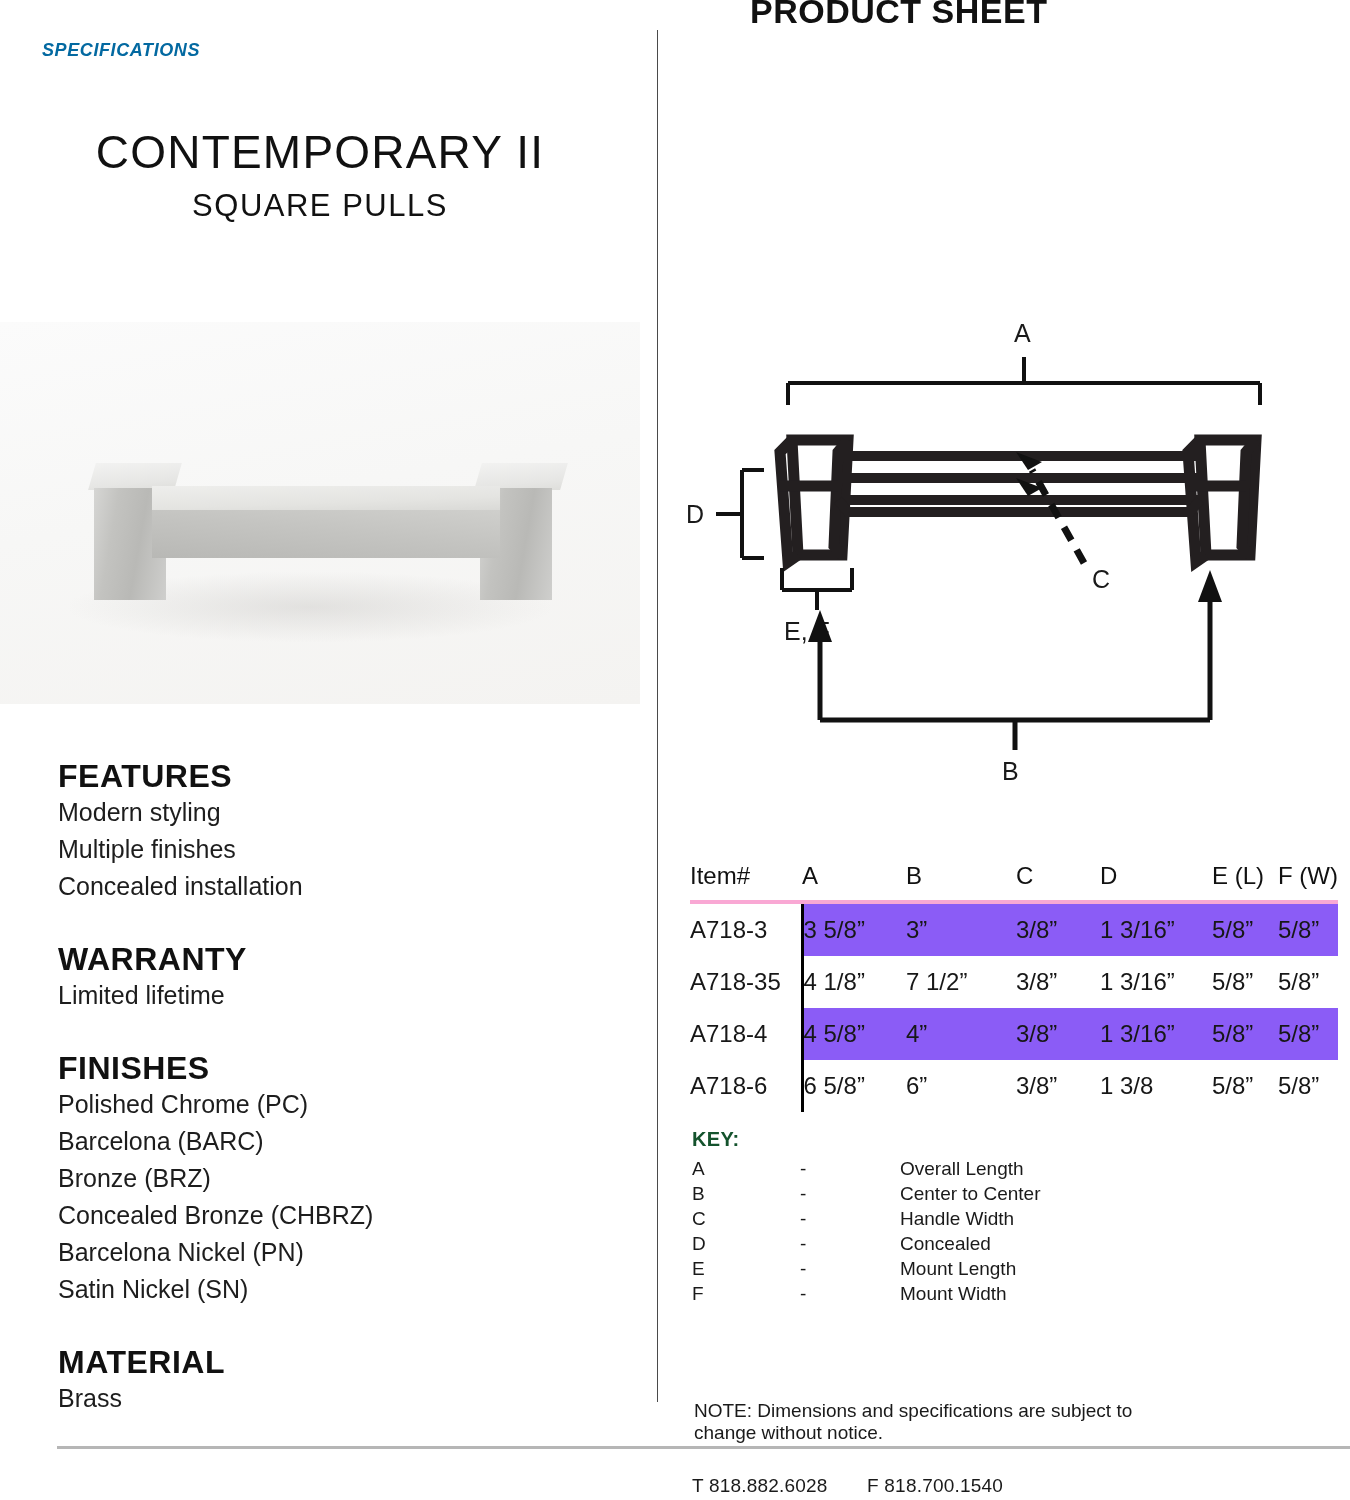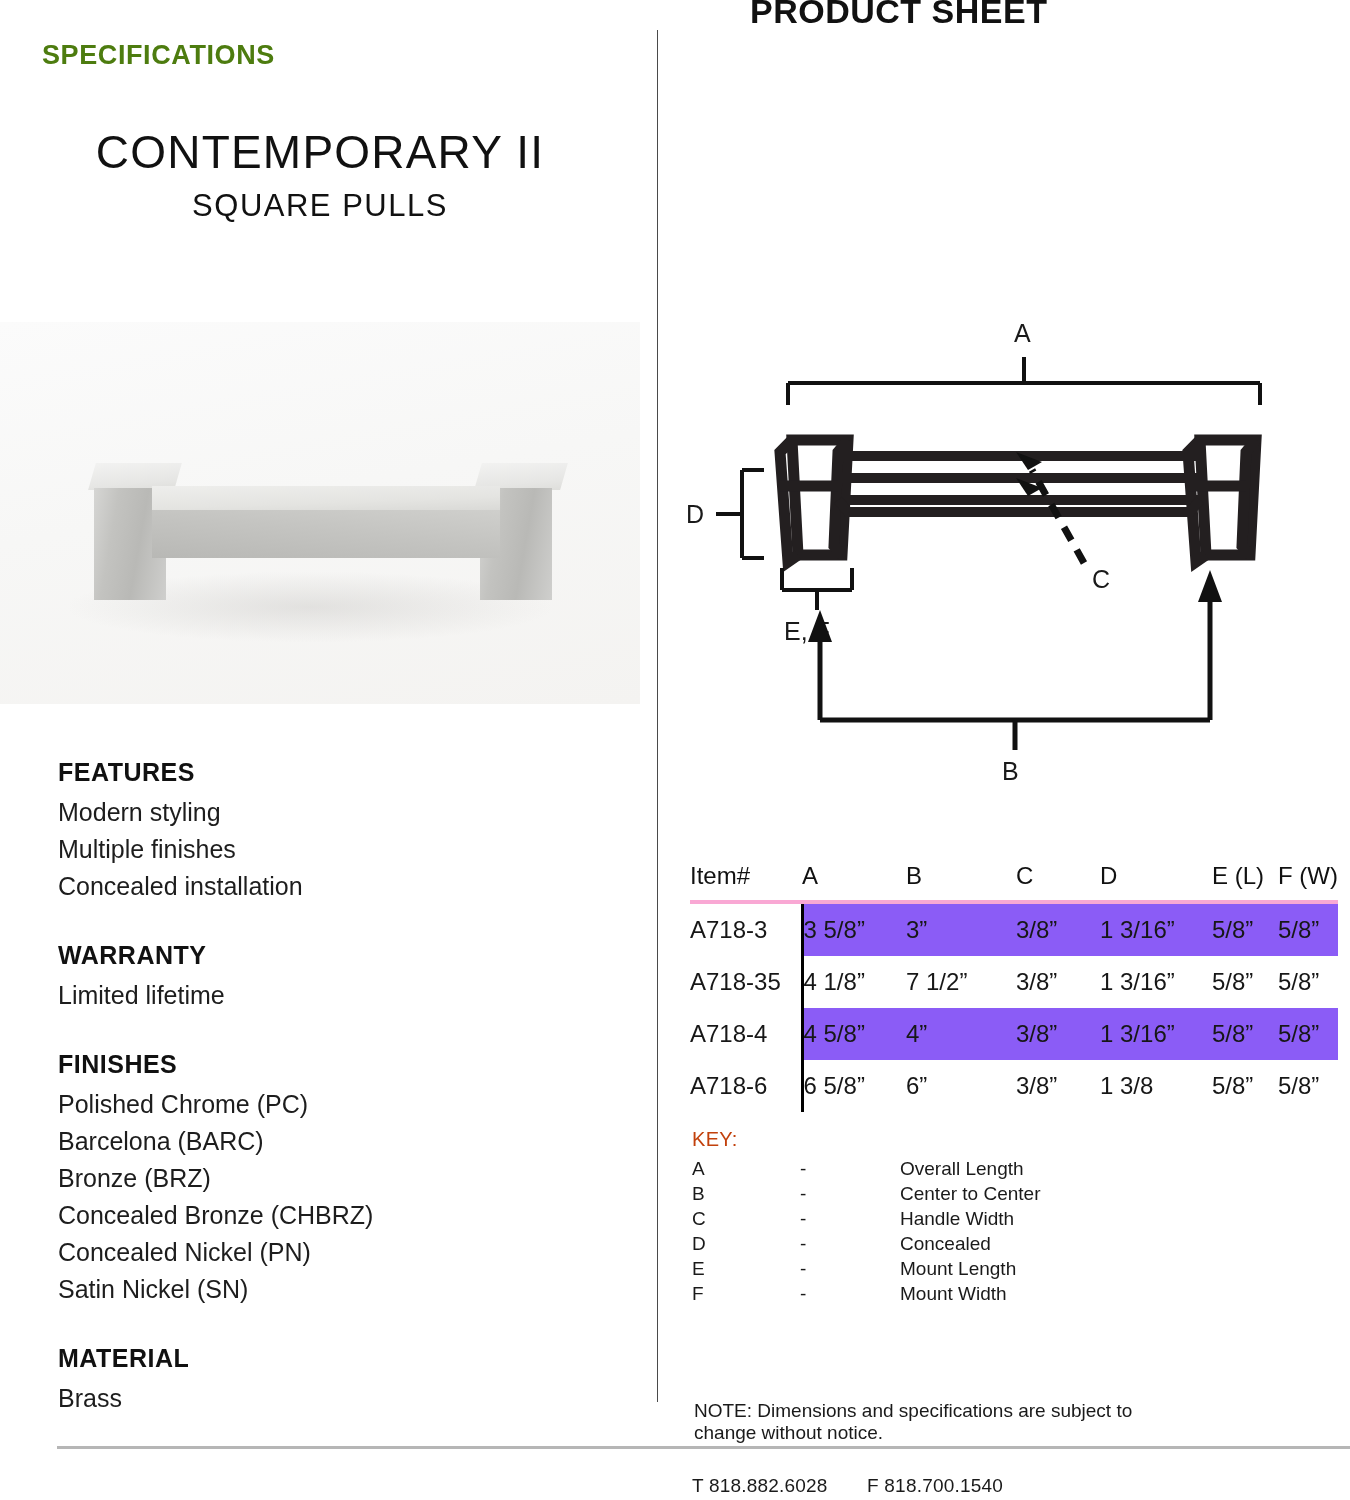--- a/index.html
+++ b/index.html
@@ -35,10 +35,11 @@
   .spec-label {
     position: absolute;
     left: 42px; top: 40px;
-    font-size: 27px;
+    font-size: 18px;
     font-weight: bold;
     letter-spacing: 0.6px;
-    color: #4d7c0f;
+    color: #0369a1;
+    font-style: italic;
   }
   .product-name {
     position: absolute;

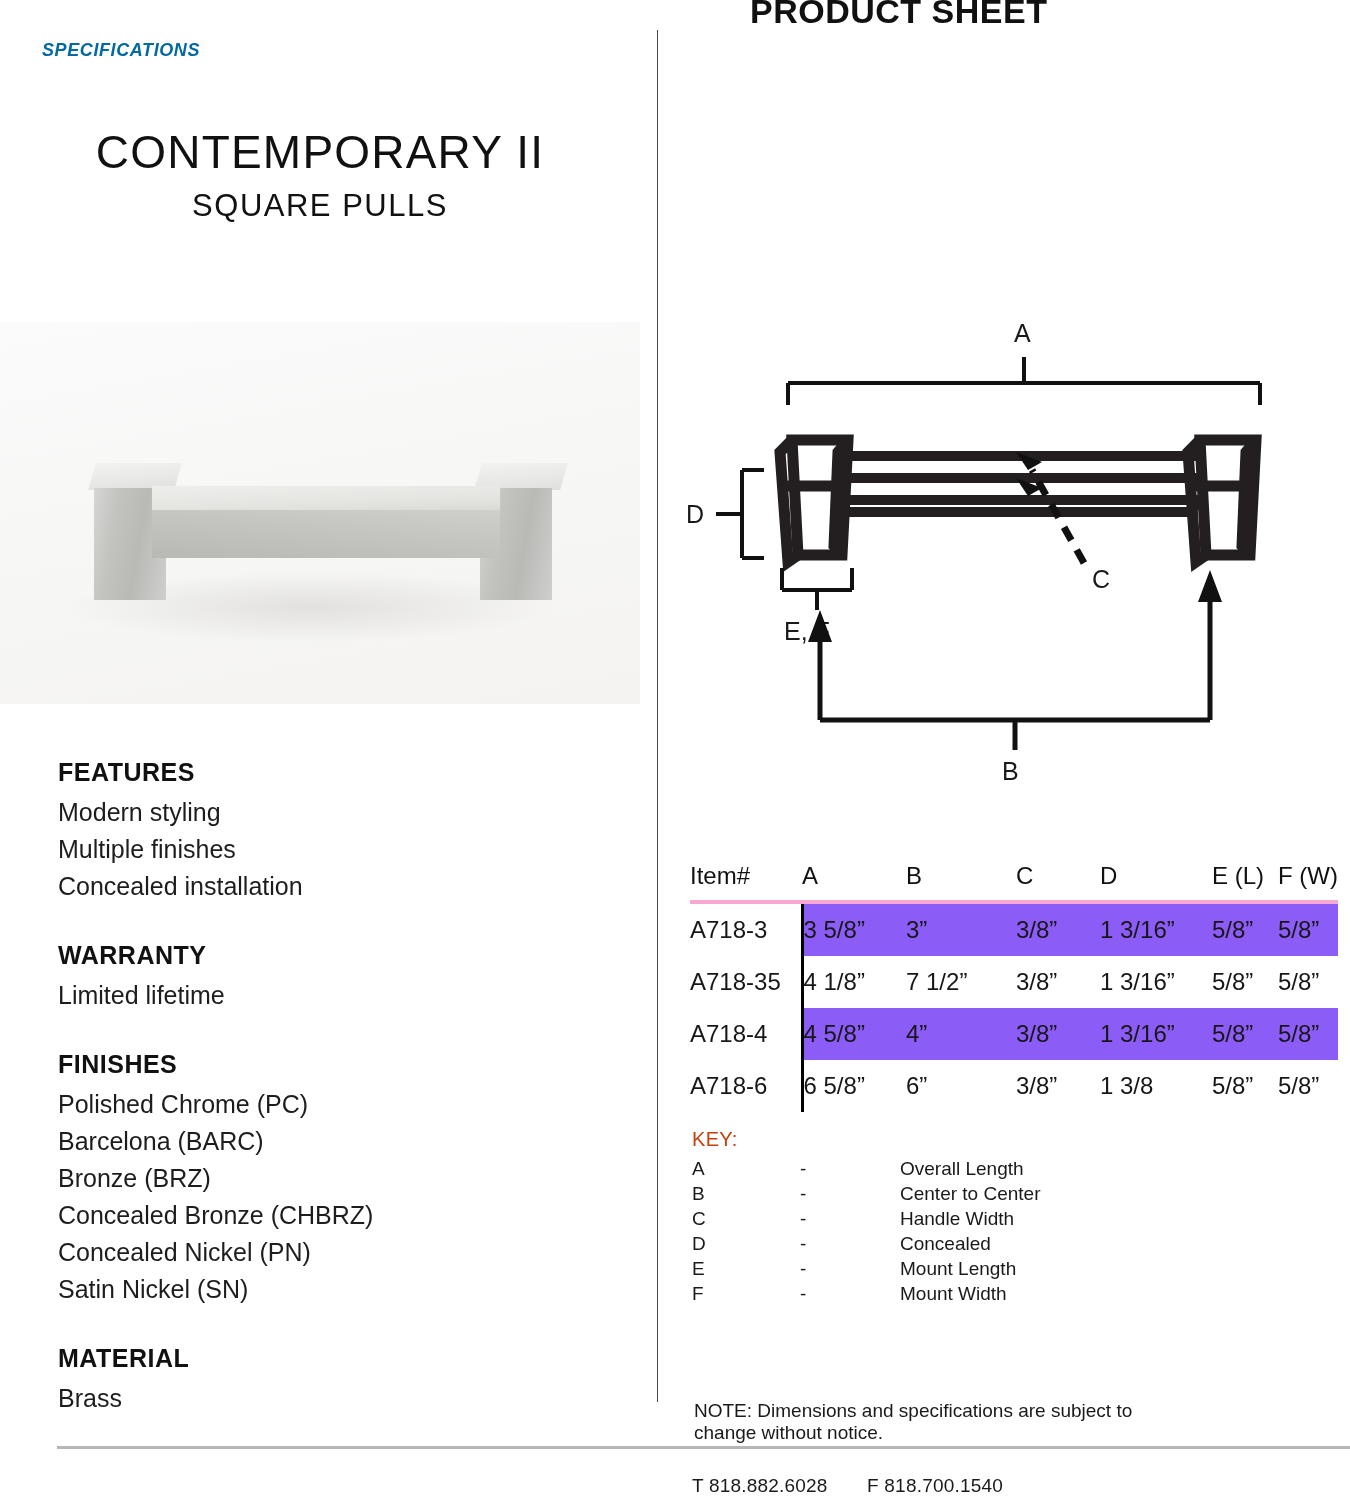--- a/index.html
+++ b/index.html
@@ -110,7 +110,7 @@
   .sec-head {
     position: absolute;
     left: 58px;
-    font-size: 25px;
+    font-size: 32px;
     font-weight: bold;
     letter-spacing: 0.5px;
     color: #111;

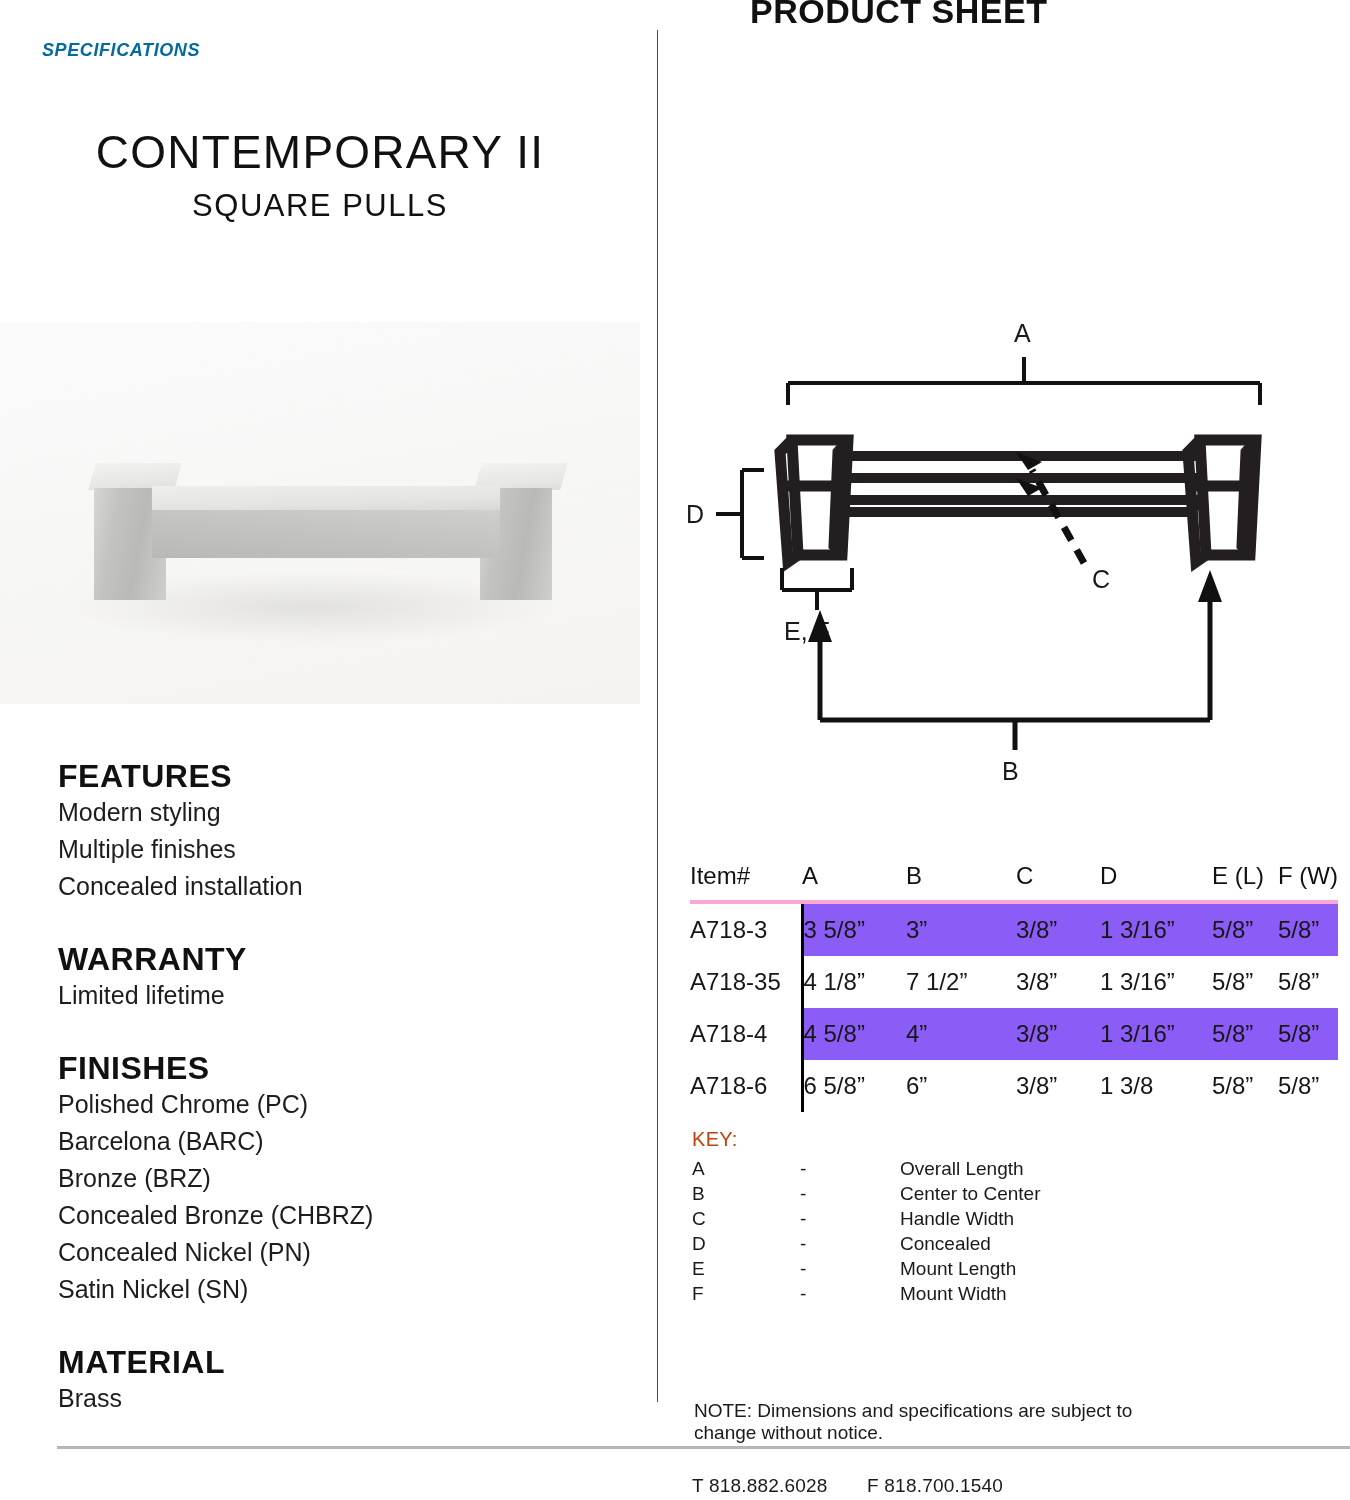--- a/index.html
+++ b/index.html
@@ -160,8 +160,8 @@
   
   .key-block { position: absolute; left: 692px; top: 1128px; }
   .key-title {
-    font-size: 20px; font-weight: normal; letter-spacing: 0.3px;
-    margin-bottom: 5px; color: #c2410c;
+    font-size: 20px; font-weight: bold; letter-spacing: 0.3px;
+    margin-bottom: 5px; color: #14532d;
   }
   .key-row { display: flex; font-size: 19px; font-weight: 300; line-height: 25px; color: #1a1a1a; }
   .key-letter { width: 108px; }

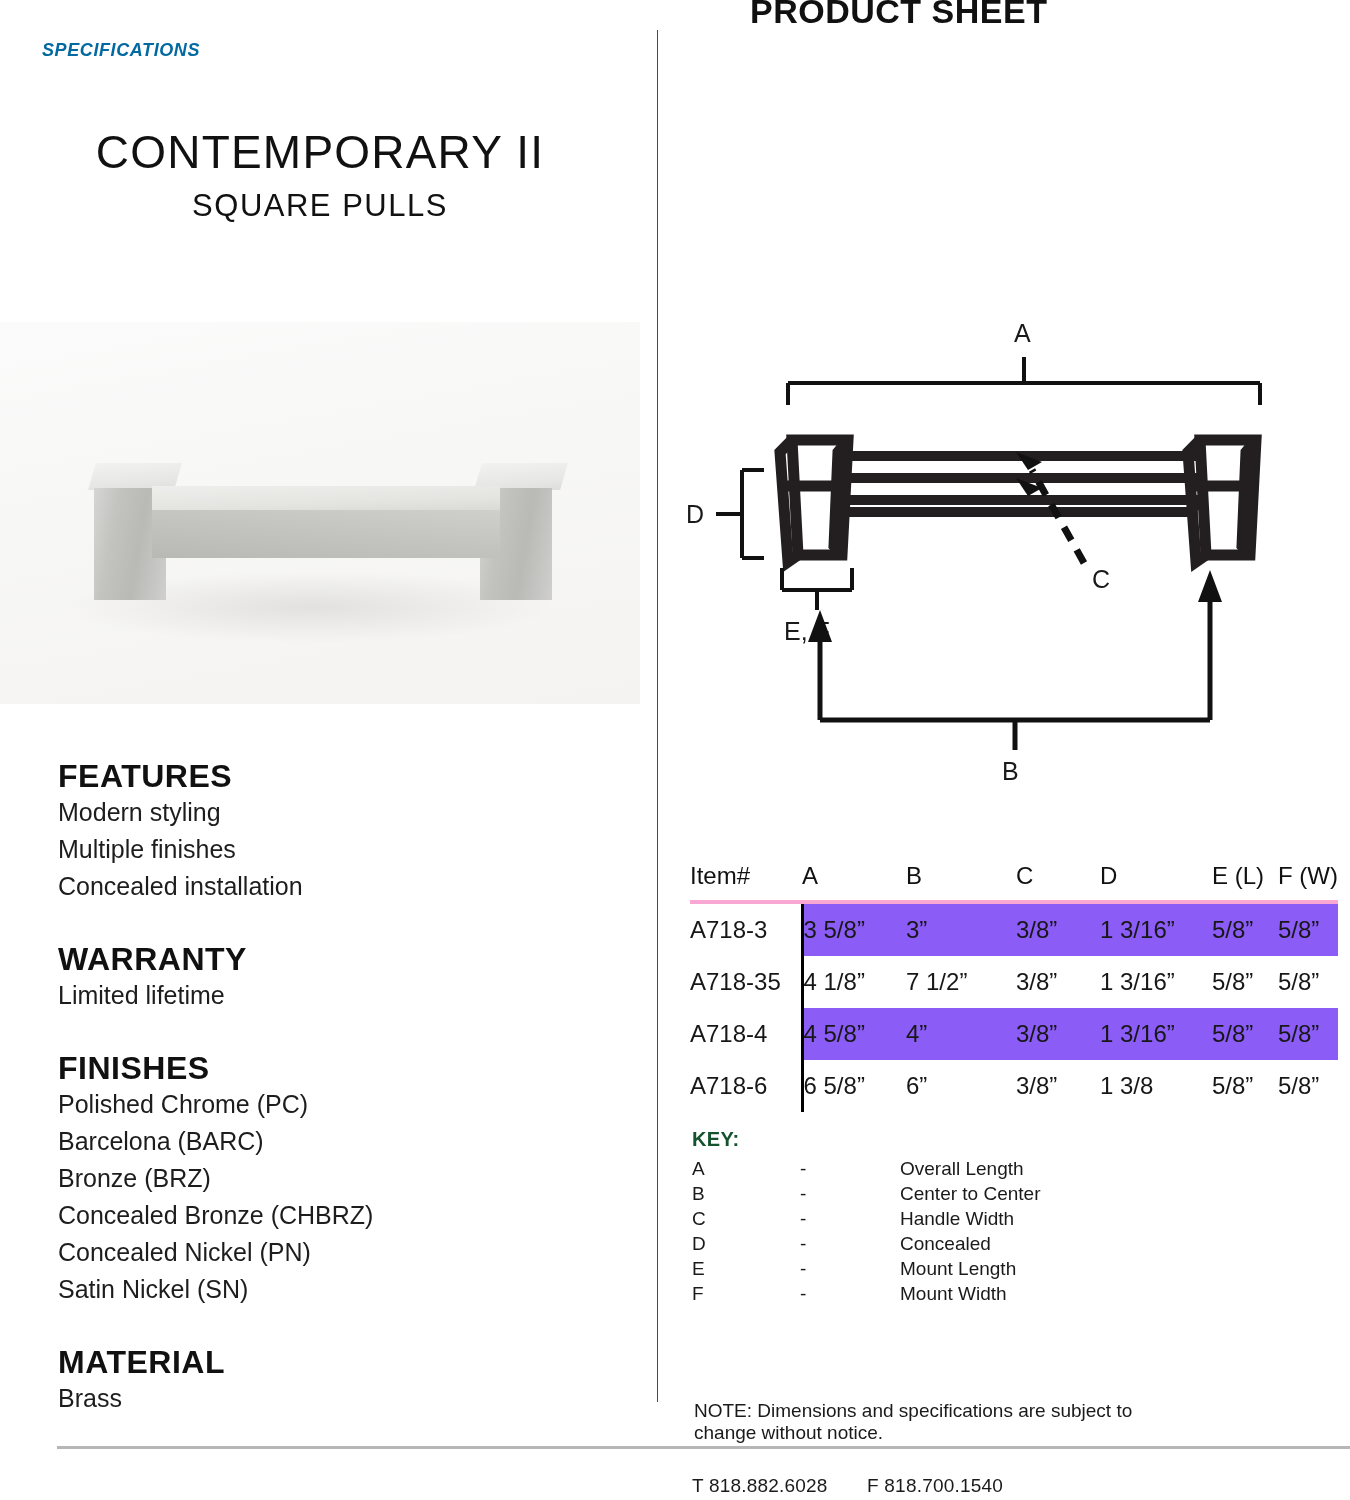--- a/index.html
+++ b/index.html
@@ -227,7 +227,7 @@
   <div class="sec-line" style="top:1127px;">Barcelona (BARC)</div>
   <div class="sec-line" style="top:1164px;">Bronze (BRZ)</div>
   <div class="sec-line" style="top:1201px;">Concealed Bronze (CHBRZ)</div>
-  <div class="sec-line" style="top:1238px;">Concealed Nickel (PN)</div>
+  <div class="sec-line" style="top:1238px;">Barcelona Nickel (PN)</div>
   <div class="sec-line" style="top:1275px;">Satin Nickel (SN)</div>
 
   <div class="sec-head" style="top:1344px;">MATERIAL</div>

